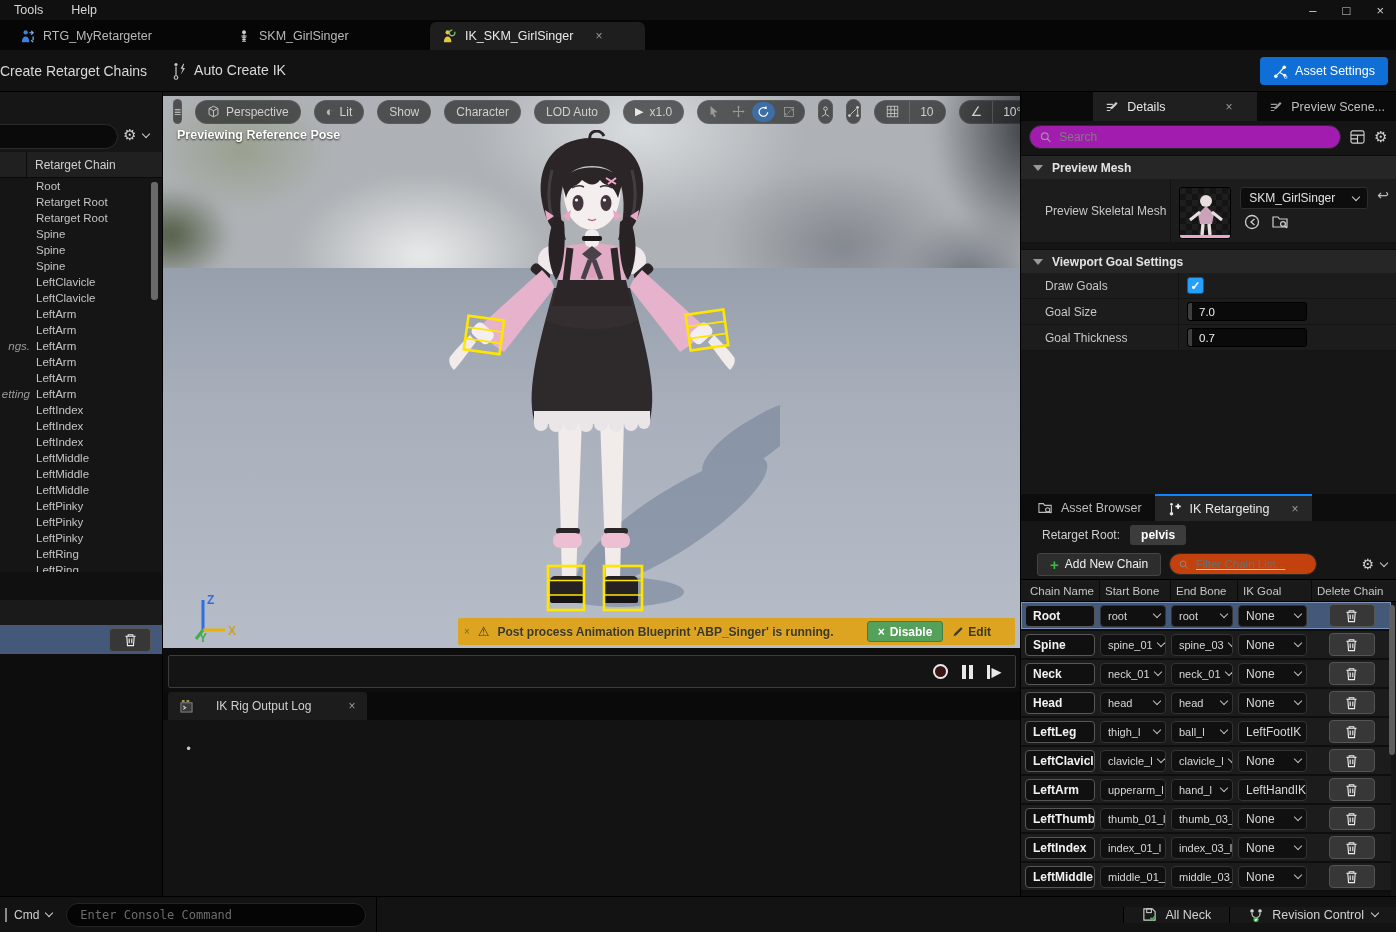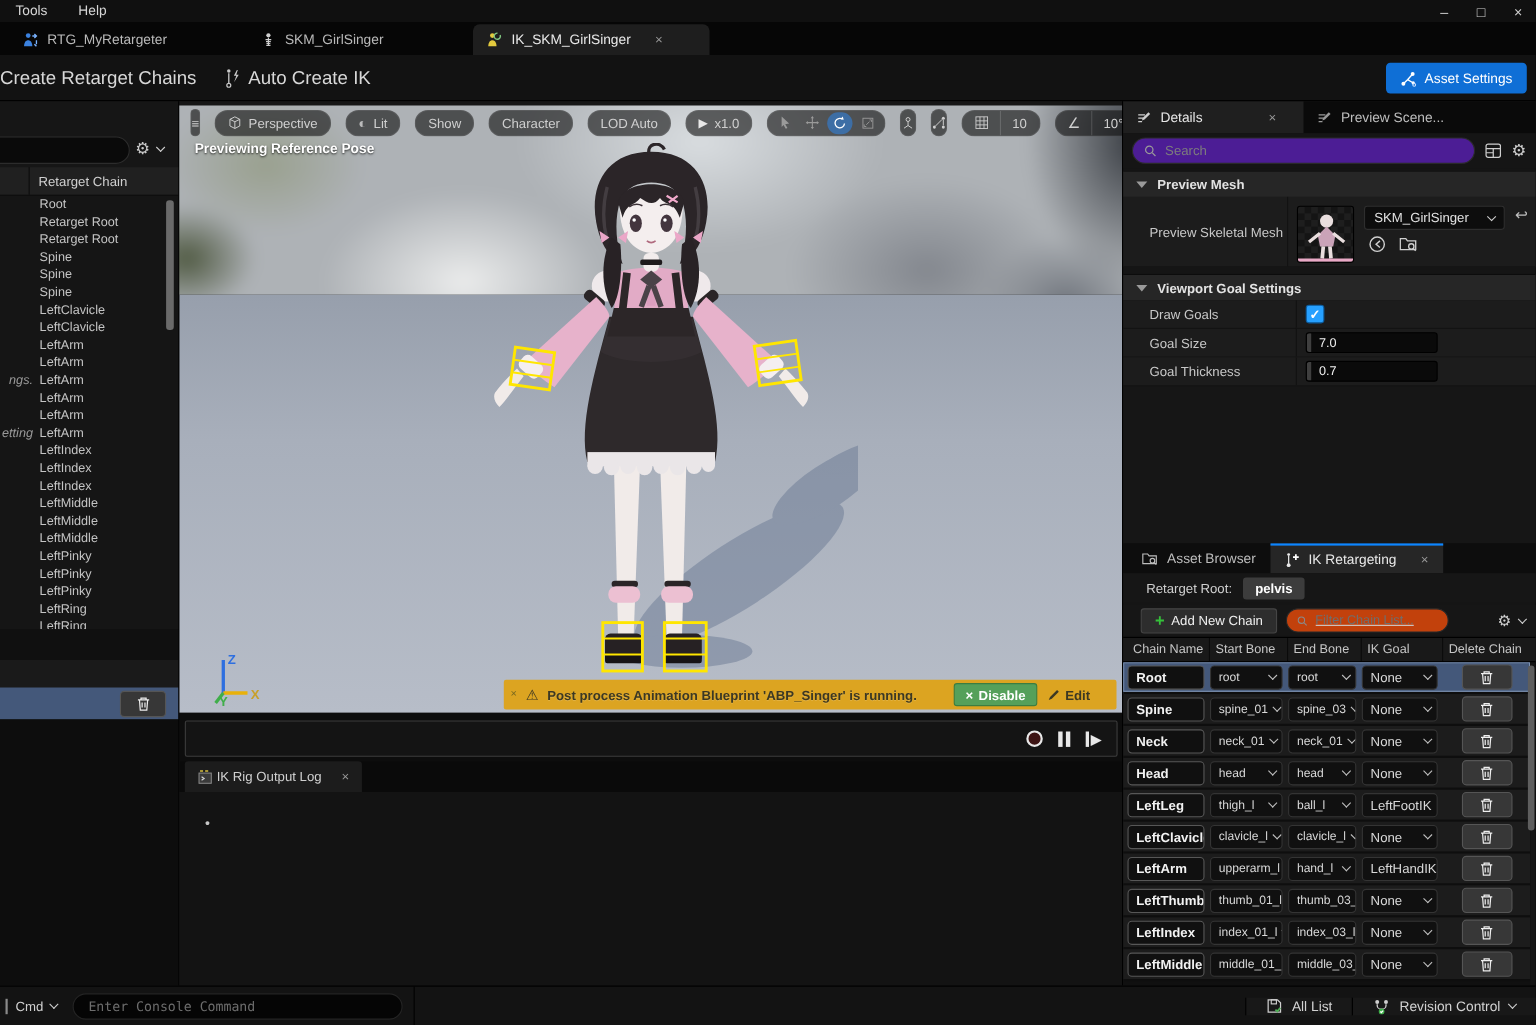--- a/index.html
+++ b/index.html
@@ -21,7 +21,7 @@
 
   
   .toolbar { position:absolute; left:0; top:50px; width:1396px; height:42px; background:#121212; border-bottom:1px solid #000; display:flex; align-items:center; }
-  .tool-item { display:flex; align-items:center; gap:7px; color:#d8d8d8; font-size:17px; }
+  .tool-item { display:flex; align-items:flex-start; gap:7px; color:#d8d8d8; font-size:14px; }
   .asset-settings-btn { position:absolute; right:8px; top:7px; height:28px; background:#0f6fd6; border:none; border-radius:4px; color:#fff; display:flex; align-items:center; gap:7px; padding:0 13px; font-size:12.5px; font-family:inherit; }
 
   

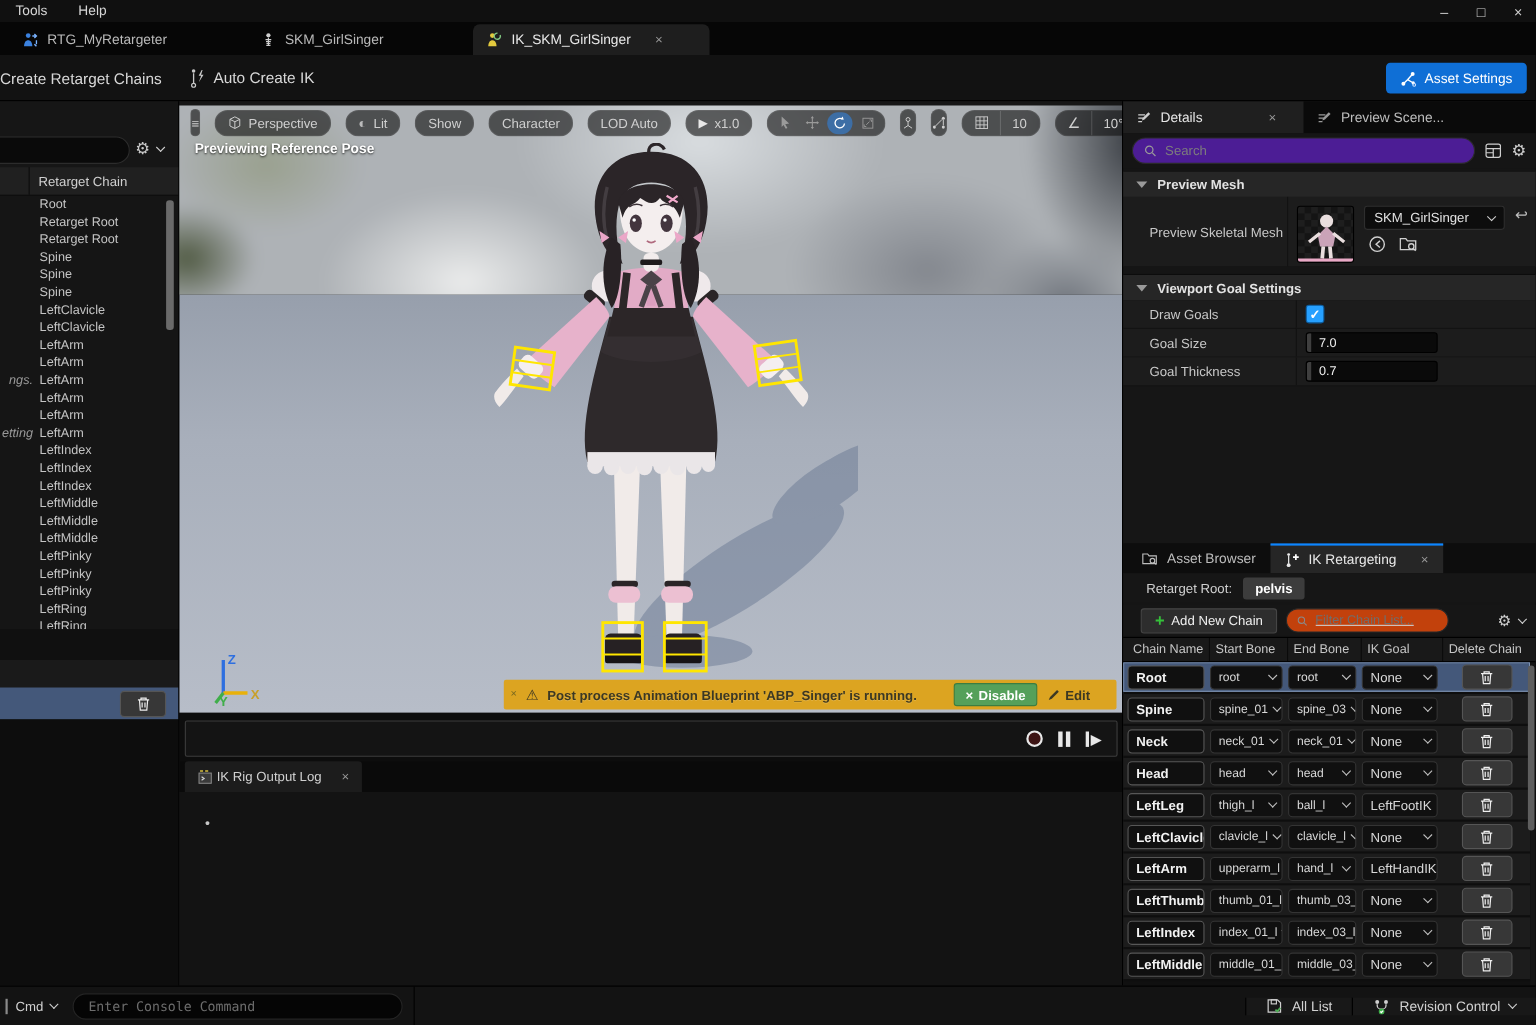--- a/index.html
+++ b/index.html
@@ -88,7 +88,7 @@
 
   
   .right-panel { position:absolute; left:1020px; top:92px; width:376px; bottom:36px; background:#151515; border-left:1px solid #000; overflow:hidden; }
-  .rp-tabs { position:absolute; left:0; top:0; width:376px; height:29px; background:#0a0a0a; display:flex; }
+  .rp-tabs { position:absolute; left:0; top:0; width:376px; height:29px; background:#0a0a0a; display:flex;justify-content:flex-end; }
   .rp-tab { display:flex; align-items:center; gap:8px; padding:0 12px; font-size:12.5px; color:#bdbdbd; }
   .rp-tab.active { background:#1f1f1f; color:#e6e6e6; }
   .rp-search-row { position:absolute; left:0; top:29px; width:376px; height:32px; background:#151515; display:flex; align-items:center; padding:0 8px; gap:9px; }

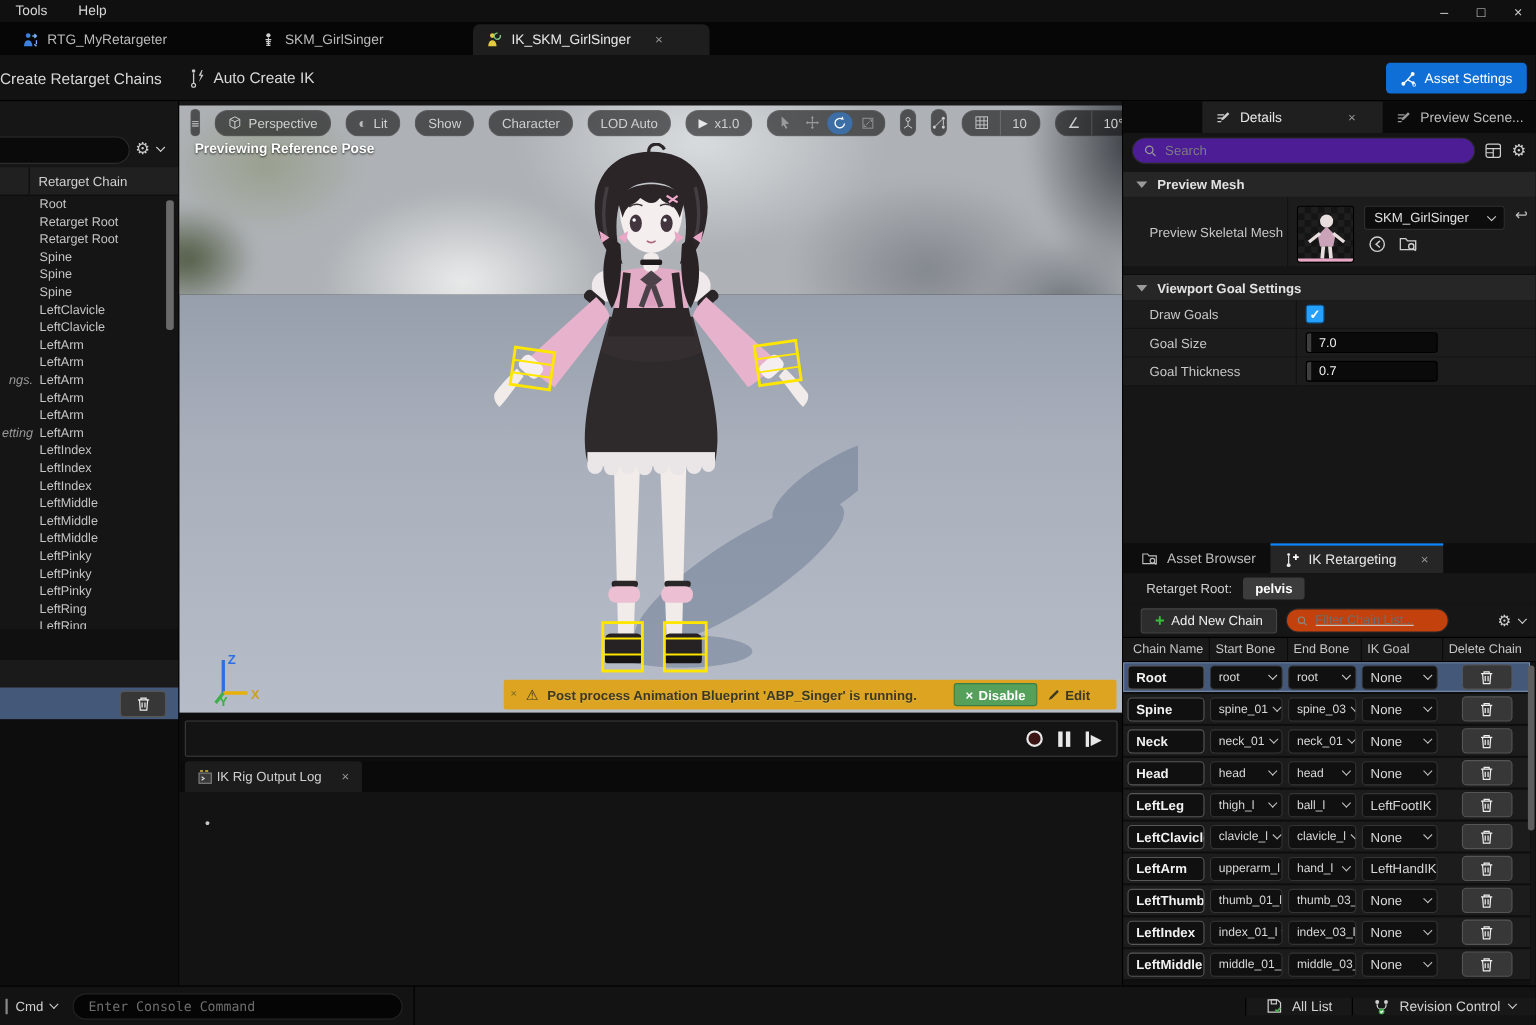--- a/index.html
+++ b/index.html
@@ -92,7 +92,7 @@
   .rp-tab { display:flex; align-items:center; gap:8px; padding:0 12px; font-size:12.5px; color:#bdbdbd; }
   .rp-tab.active { background:#1f1f1f; color:#e6e6e6; }
   .rp-search-row { position:absolute; left:0; top:29px; width:376px; height:32px; background:#151515; display:flex; align-items:center; padding:0 8px; gap:9px; }
-  .search-pill { flex:0 0 312px; height:24px; background:#4c1d95; border:1px solid #2a2a2a; border-radius:13px; display:flex; align-items:center; gap:8px; padding:0 10px; }
+  .search-pill { flex:0 0 312px; height:24px; background:#a21caf; border:1px solid #2a2a2a; border-radius:13px; display:flex; align-items:center; gap:8px; padding:0 10px; }
   .search-pill input { background:transparent; border:none; outline:none; color:#cfcfcf; font-size:12px; width:100%; font-family:inherit; }
   .search-pill input::placeholder { color:#7d7d7d; }
   .sec-header { position:absolute; left:0; width:376px; height:24px; background:#262626; border-top:1px solid #0c0c0c; display:flex; align-items:center; gap:9px; padding-left:12px; color:#e3e3e3; font-weight:bold; font-size:12px; }

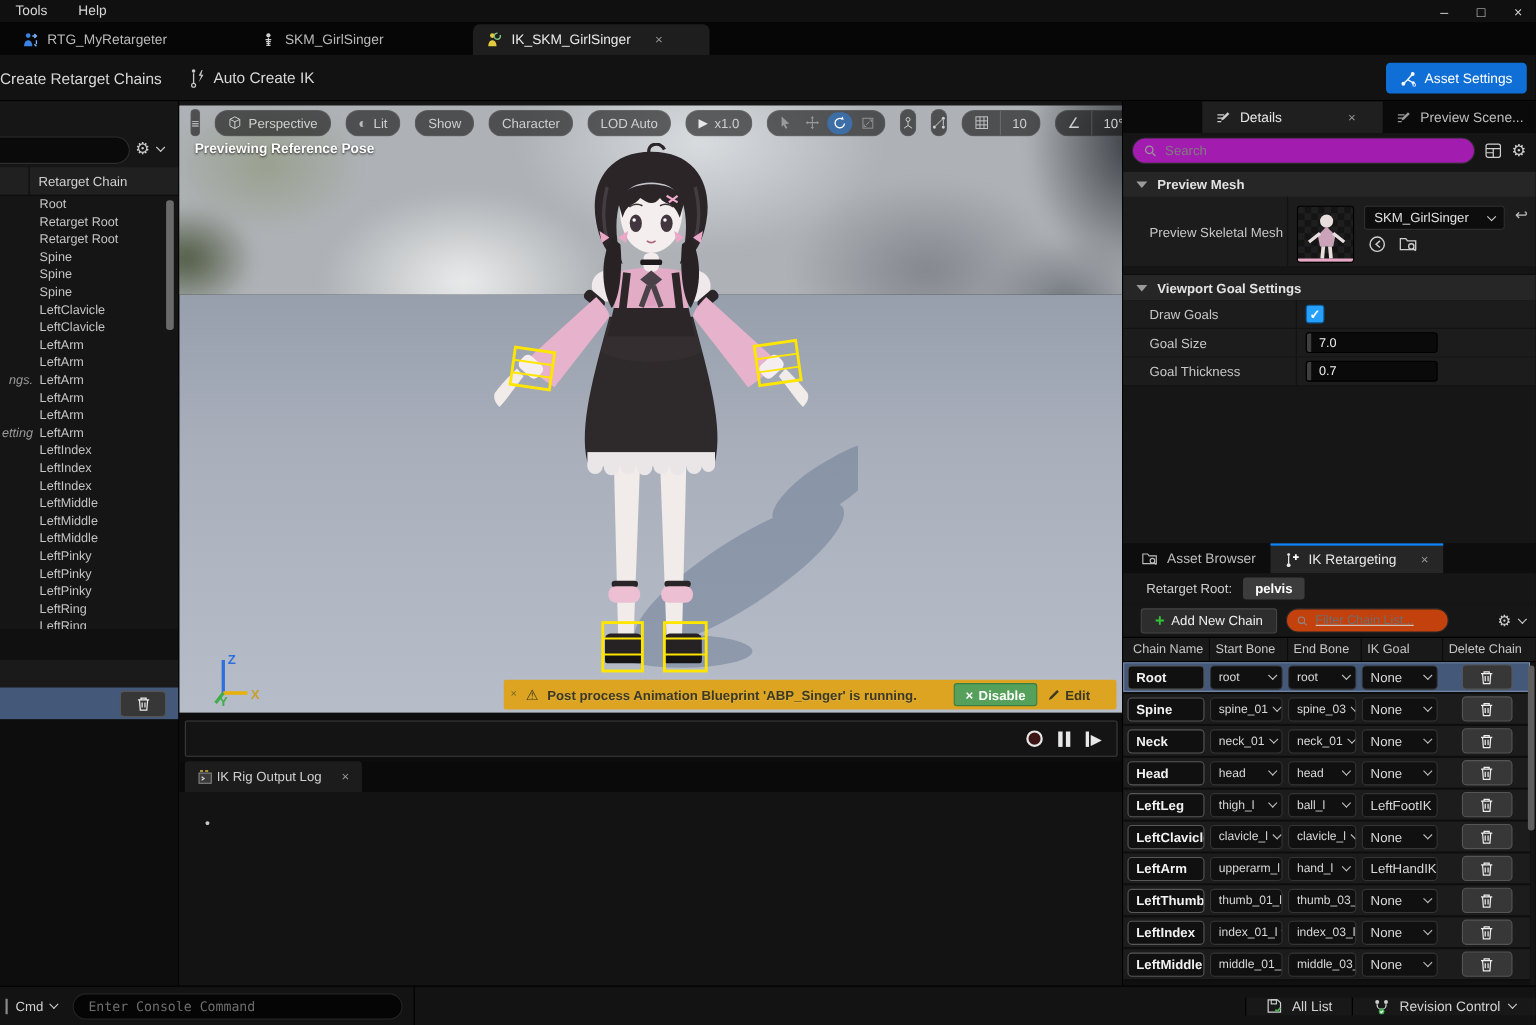--- a/index.html
+++ b/index.html
@@ -83,7 +83,7 @@
 
   .log-panel { position:absolute; left:0; top:600px; width:857px; bottom:0; background:#131313; }
   .log-tabs { height:28px; background:#0a0a0a; display:flex; }
-  .log-tab { height:28px; background:#1c1c1c; display:flex; align-items:center; gap:4px; padding:0 12px; margin-left:5px; color:#d0d0d0; font-size:12px; border-radius:3px 3px 0 0; }
+  .log-tab { height:28px; background:#1c1c1c; display:flex; align-items:center; gap:23px; padding:0 12px; margin-left:5px; color:#d0d0d0; font-size:12px; border-radius:3px 3px 0 0; }
   .log-body { padding:22px 0 0 22px; font-family:"DejaVu Sans Mono", monospace; font-size:12px; color:#c8c8c8; display:flex; gap:10px; }
 
   

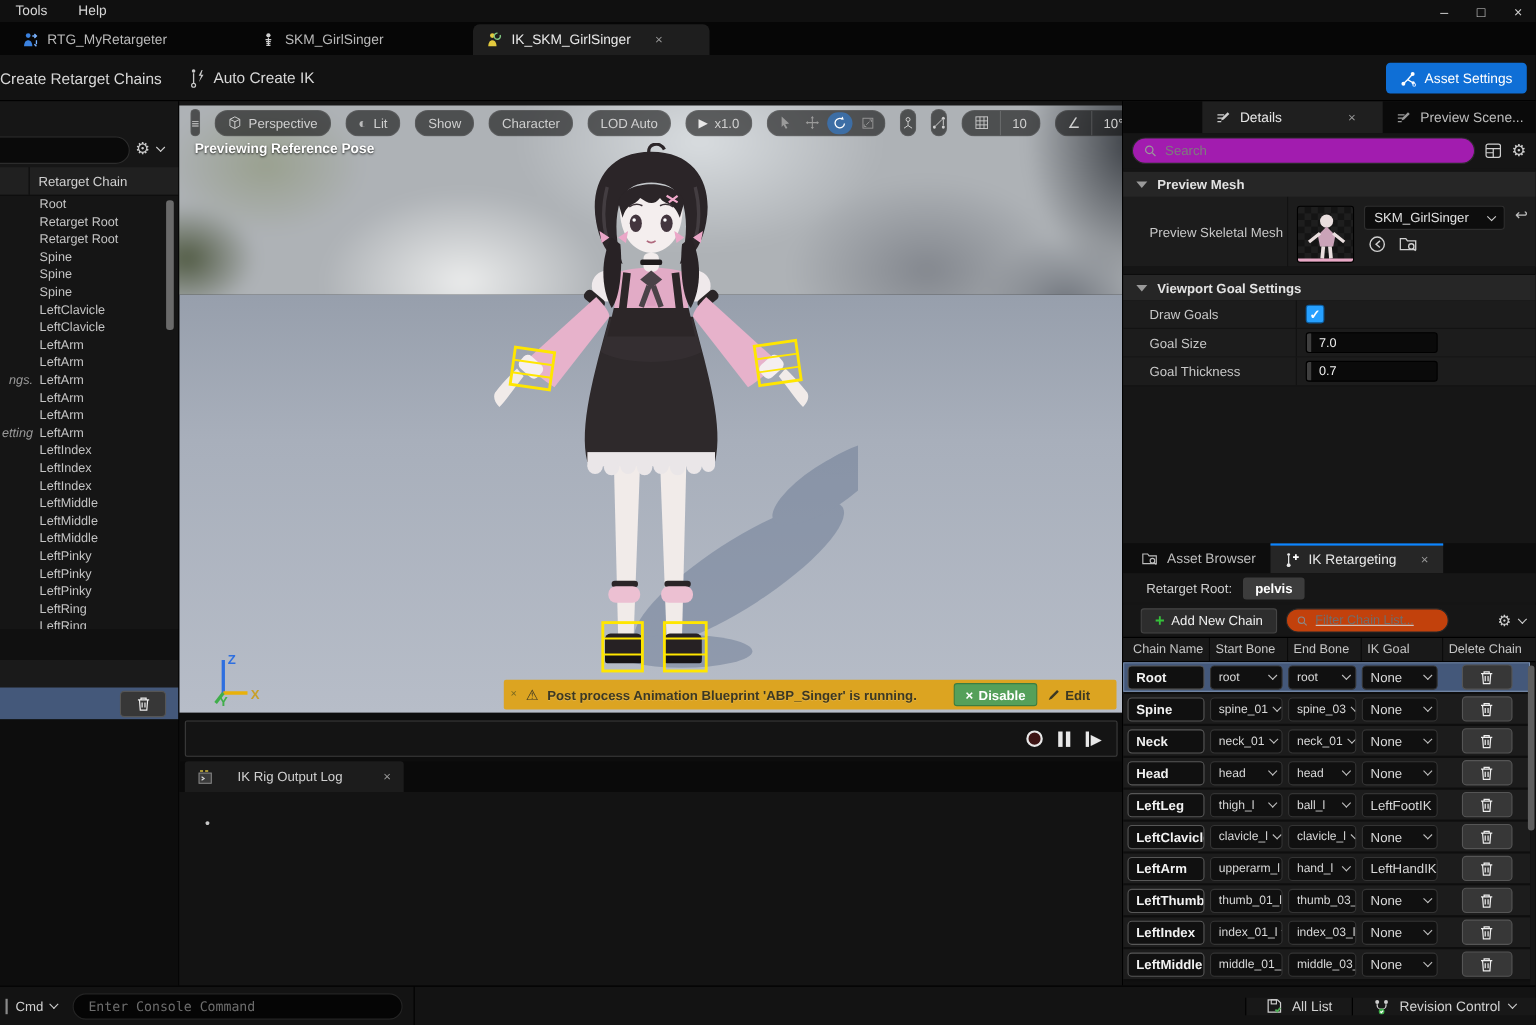--- a/index.html
+++ b/index.html
@@ -1086,7 +1086,7 @@
         <rect x="5" y="2" width="5" height="4" fill="none" stroke="#cfcfcf" stroke-width="1.1"></rect>
         <path d="M9 11.5l1.8 1.8 3-3.5" stroke="#4fae55" stroke-width="1.8" fill="none"></path>
       </svg>
-      <span>All List</span>
+      <span>All Neck</span>
     </div>
     <div class="sb-group">
       <svg width="16" height="16" viewBox="0 0 16 16">

